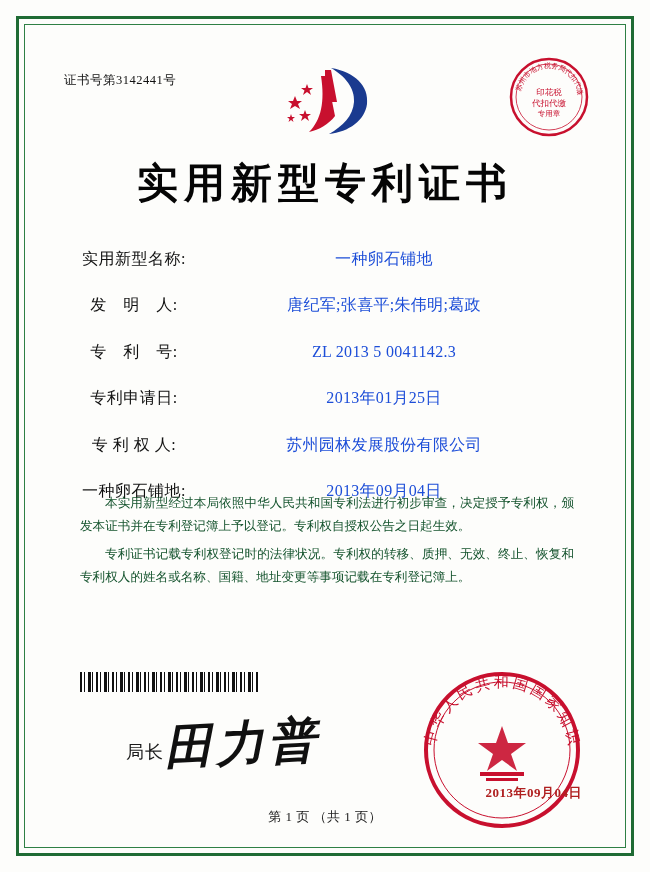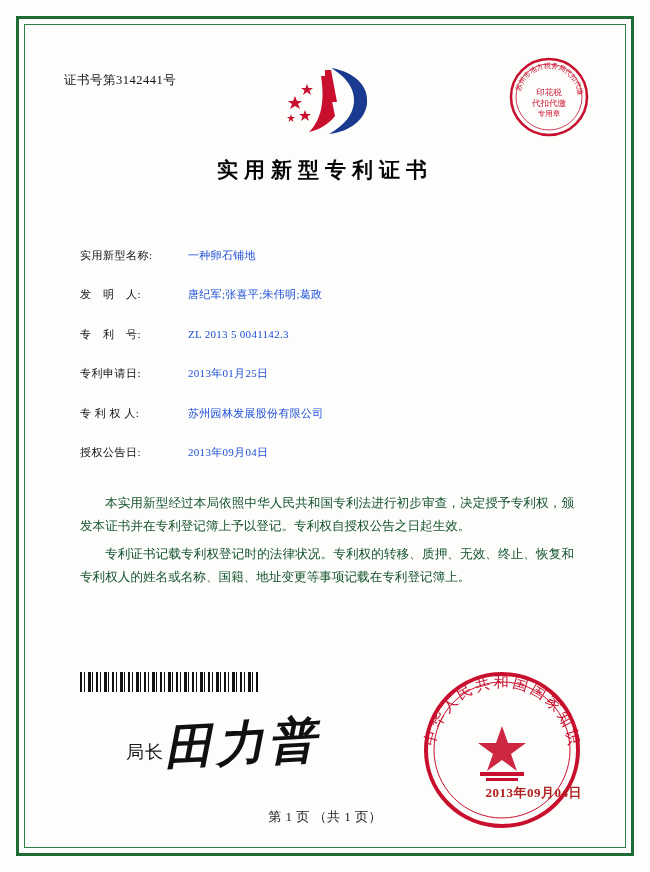--- a/index.html
+++ b/index.html
@@ -82,7 +82,7 @@
     right: 0;
     top: 116px;
     text-align: center;
-    font-size: 21px;
+    font-size: 41px;
     font-weight: bold;
     letter-spacing: 6px;
     color: #050505;

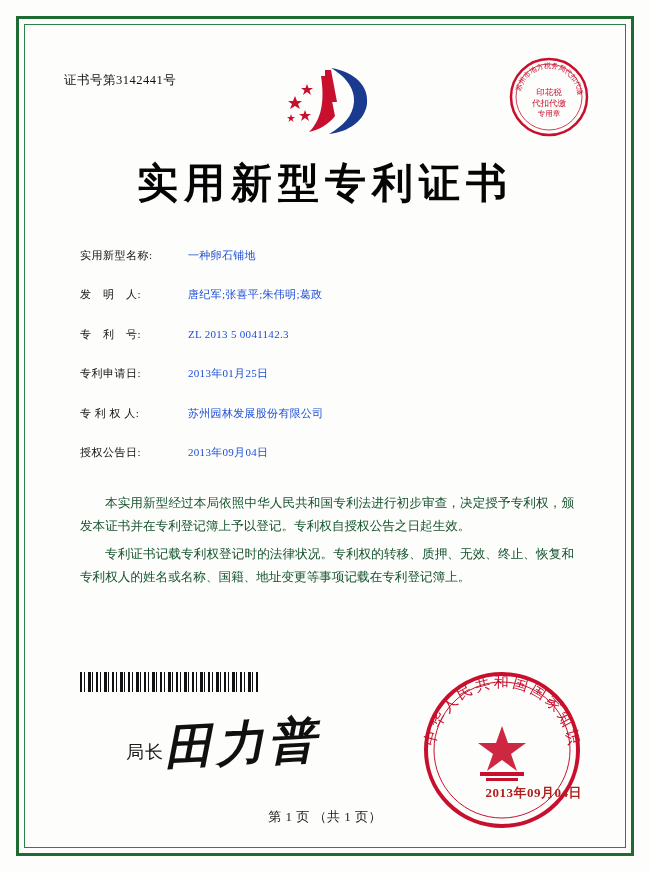--- a/index.html
+++ b/index.html
@@ -99,8 +99,9 @@
     display: flex;
     align-items: baseline;
     margin-bottom: 24px;
-    font-size: 11px;
+    font-size: 16px;
     line-height: 1.4;
+    text-align: center;
   }
   .field-label {
     width: 108px;

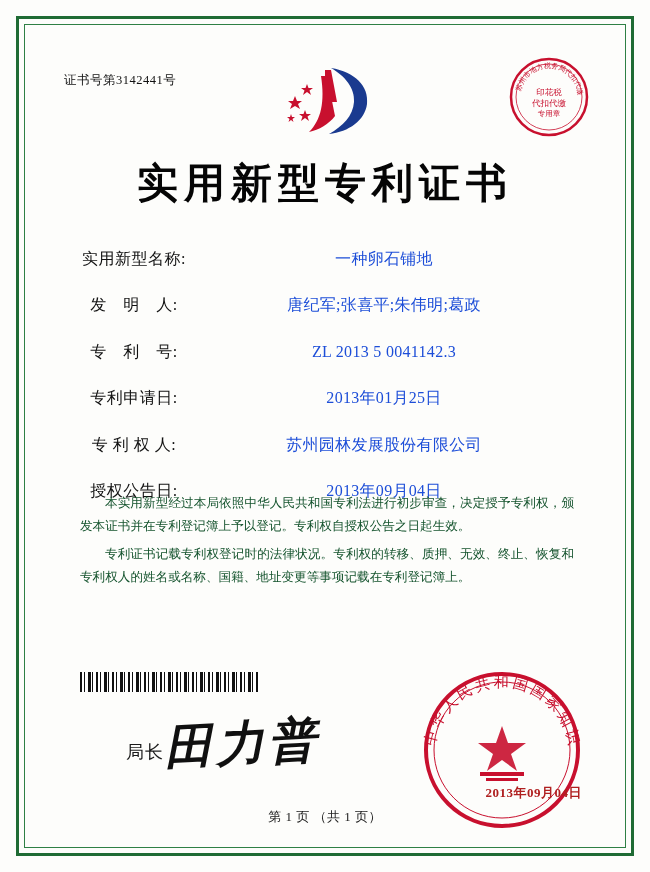--- a/index.html
+++ b/index.html
@@ -264,7 +264,7 @@
         <div class="field-value">苏州园林发展股份有限公司</div>
       </div>
       <div class="field-row">
-        <div class="field-label">授权公告日:</div>
+        <div class="field-label">一种卵石铺地:</div>
         <div class="field-value">2013年09月04日</div>
       </div>
     </div>

